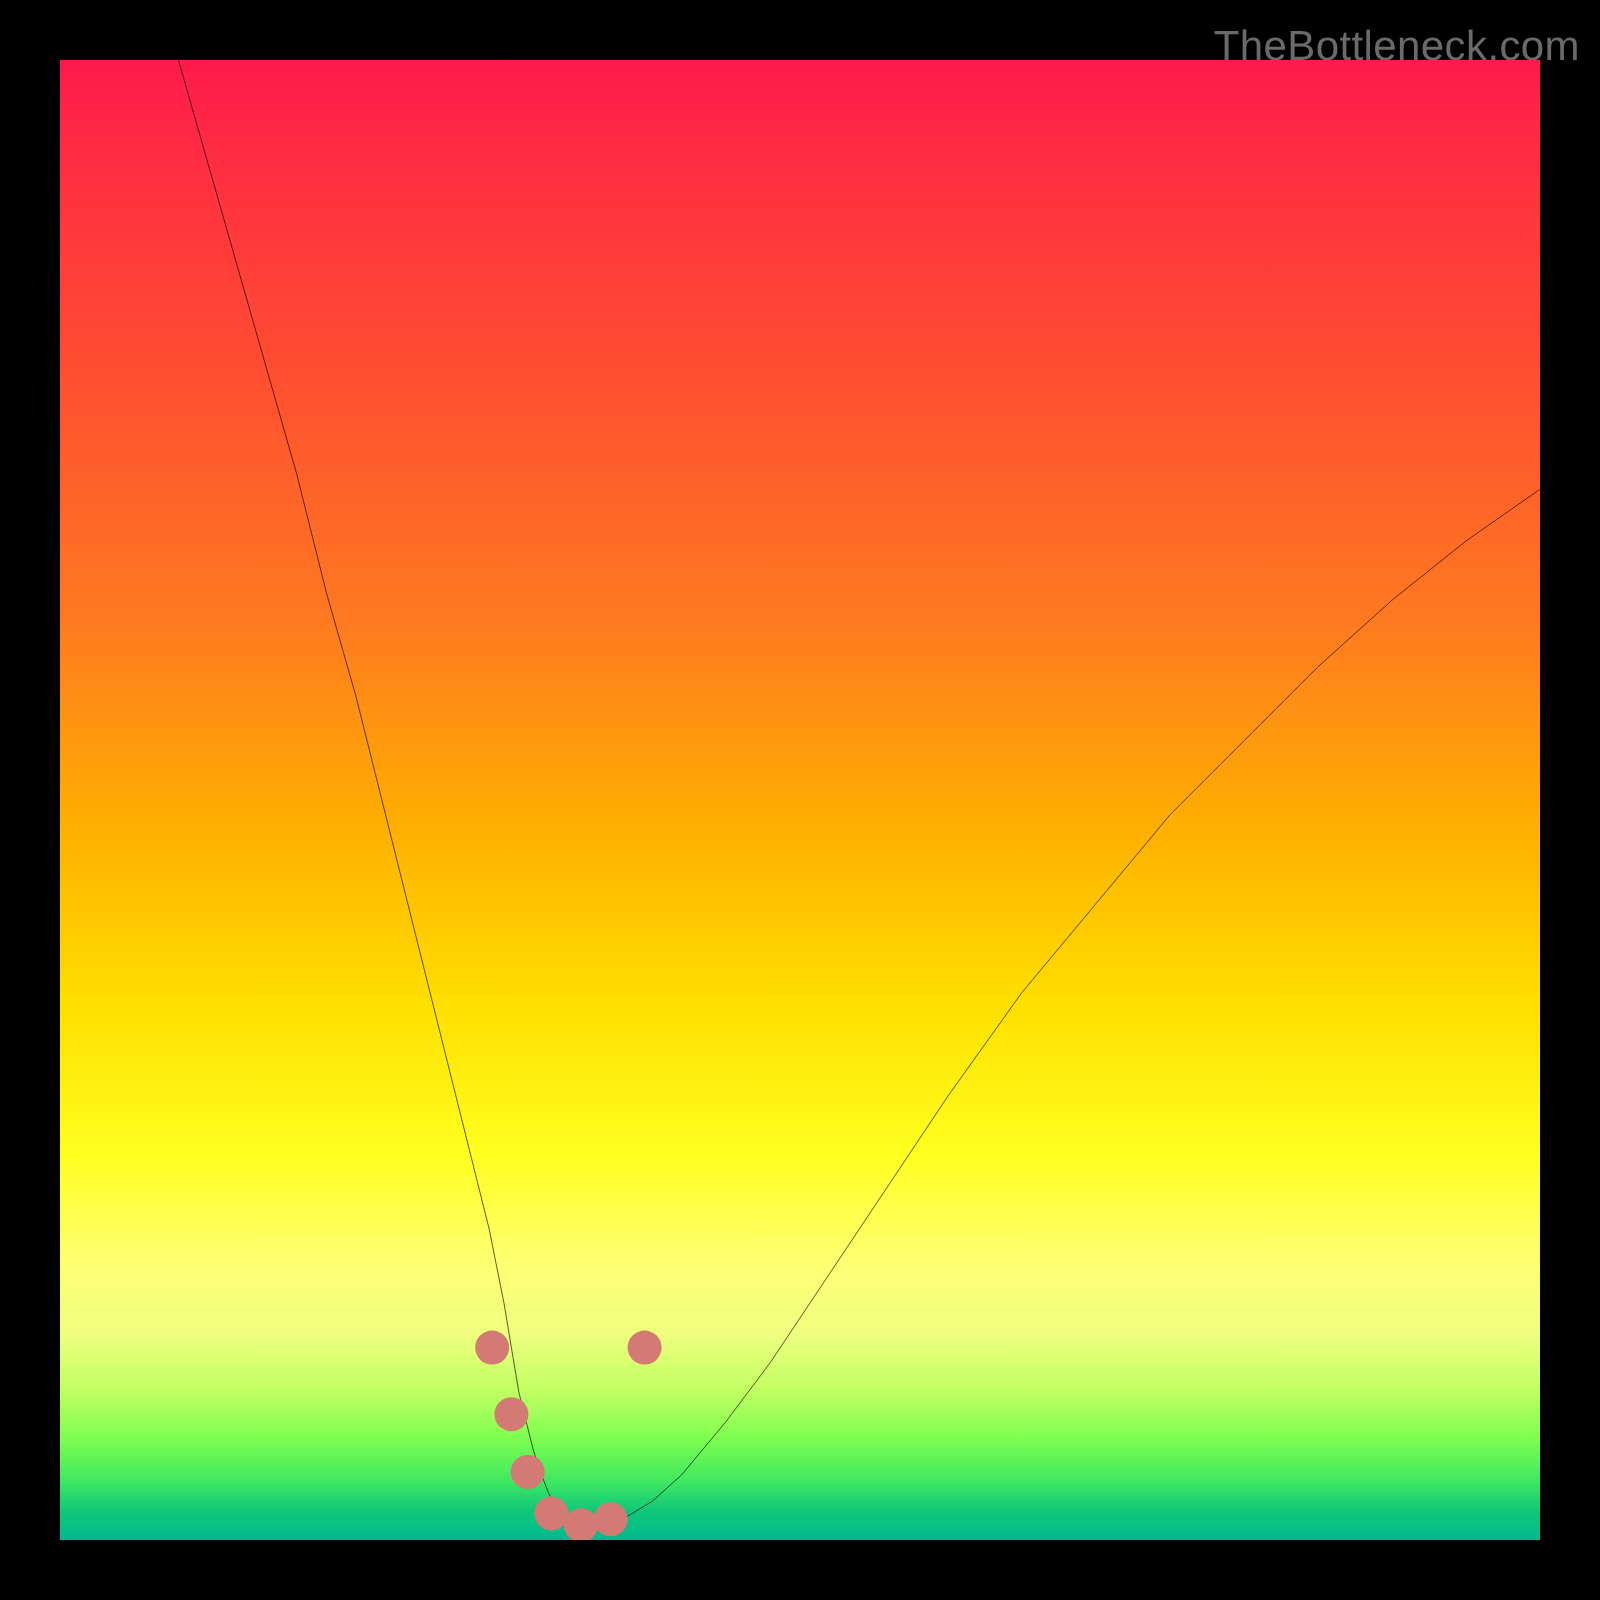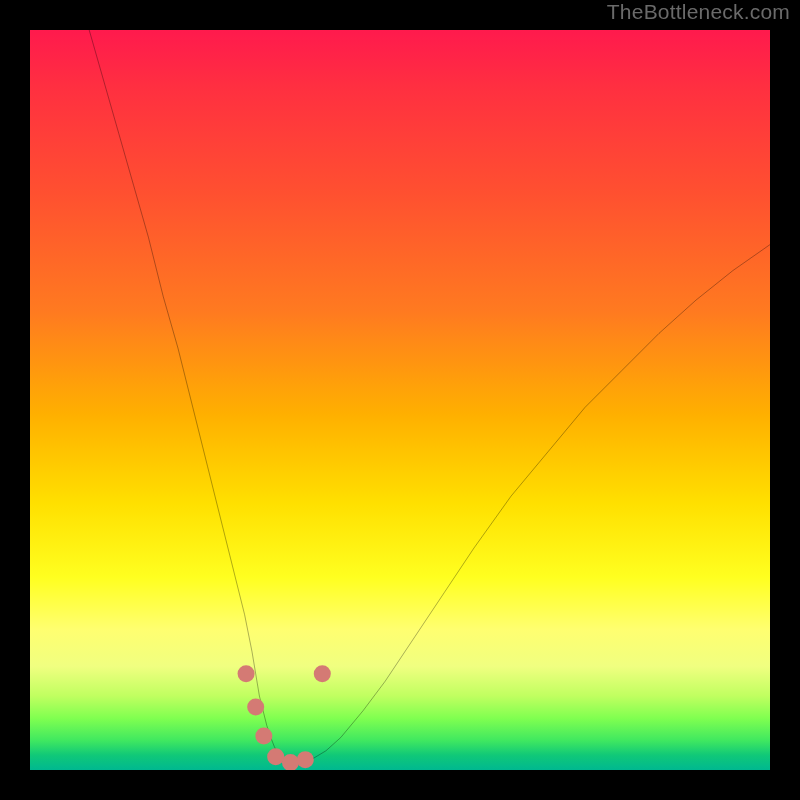--- a/index.html
+++ b/index.html
@@ -54,7 +54,7 @@
   .watermark {
     position: absolute;
     right: 10px;
-    top: 0;
+    top: 12px;
     color: #6a6a6a;
     font-size: 21px;
     font-weight: 500;

